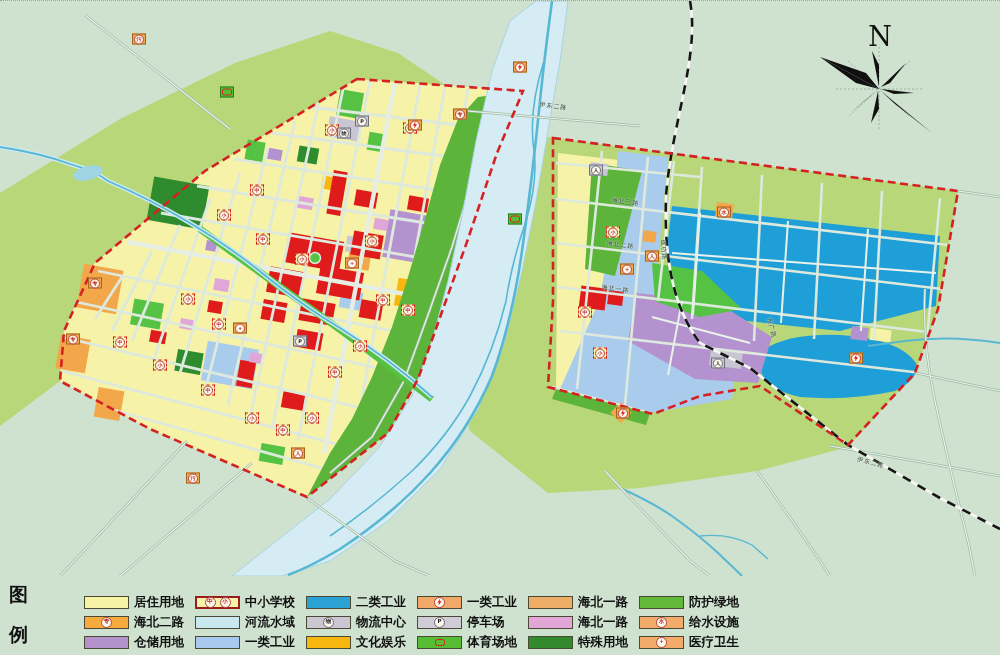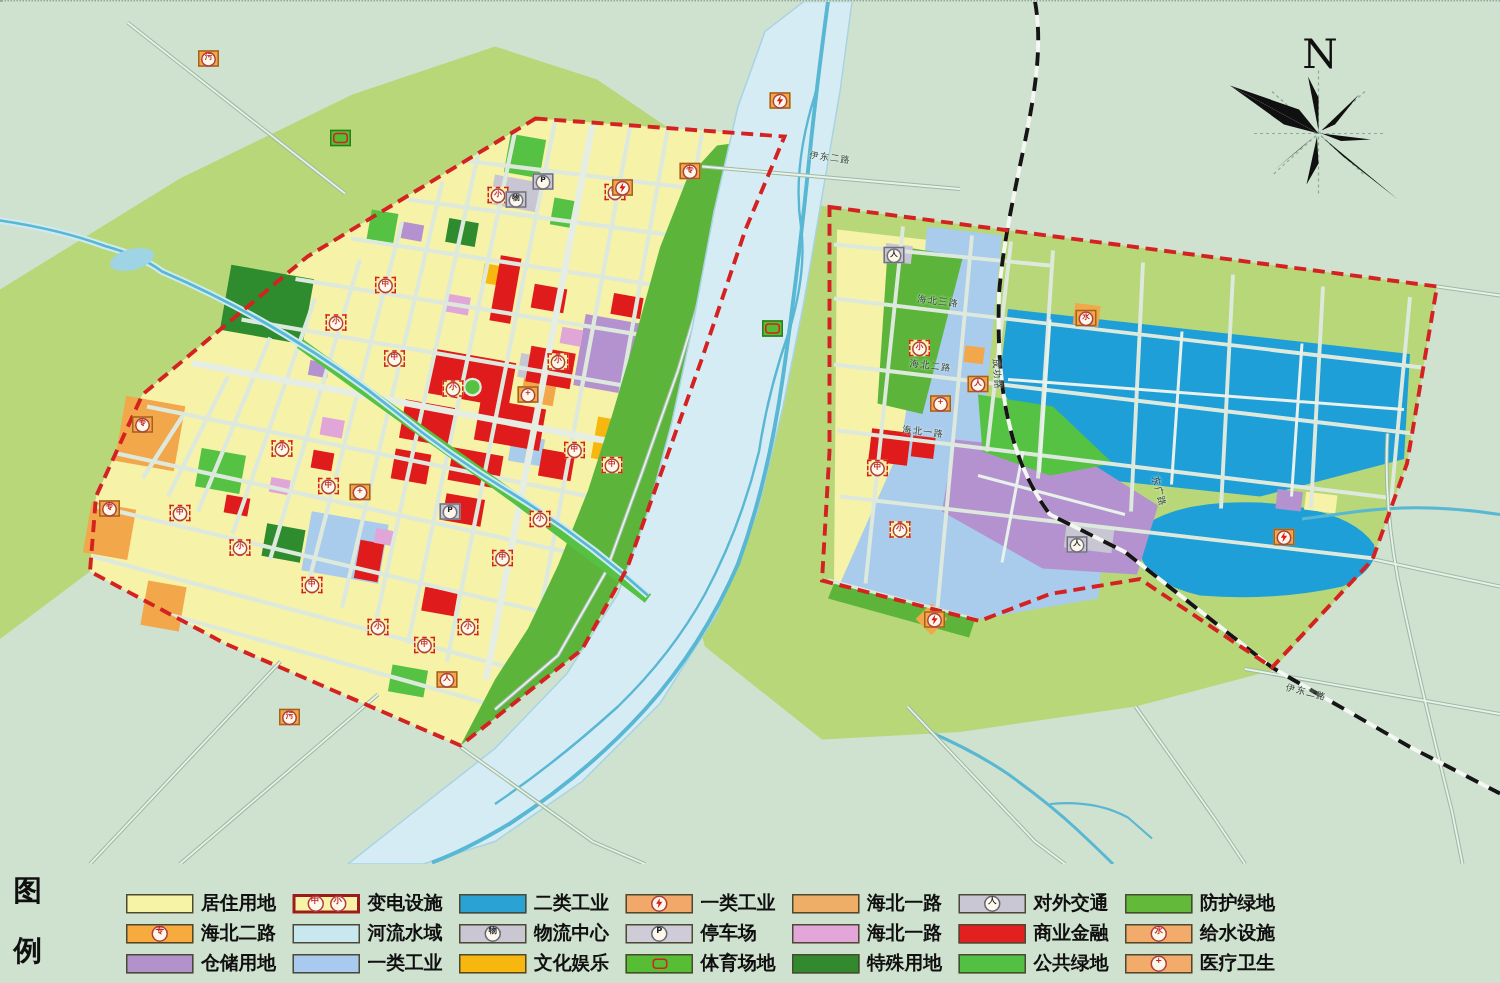--- a/index.html
+++ b/index.html
@@ -417,7 +417,7 @@
               <span class="c">中</span>
               <span class="c">小</span>
             </span>
-            <span class="llabel">变电设施</span>
+            <span class="llabel">中小学校</span>
           </div>
           <div class="litem">
             <span class="sw waves" style="background: rgb(201, 231, 239);"></span>

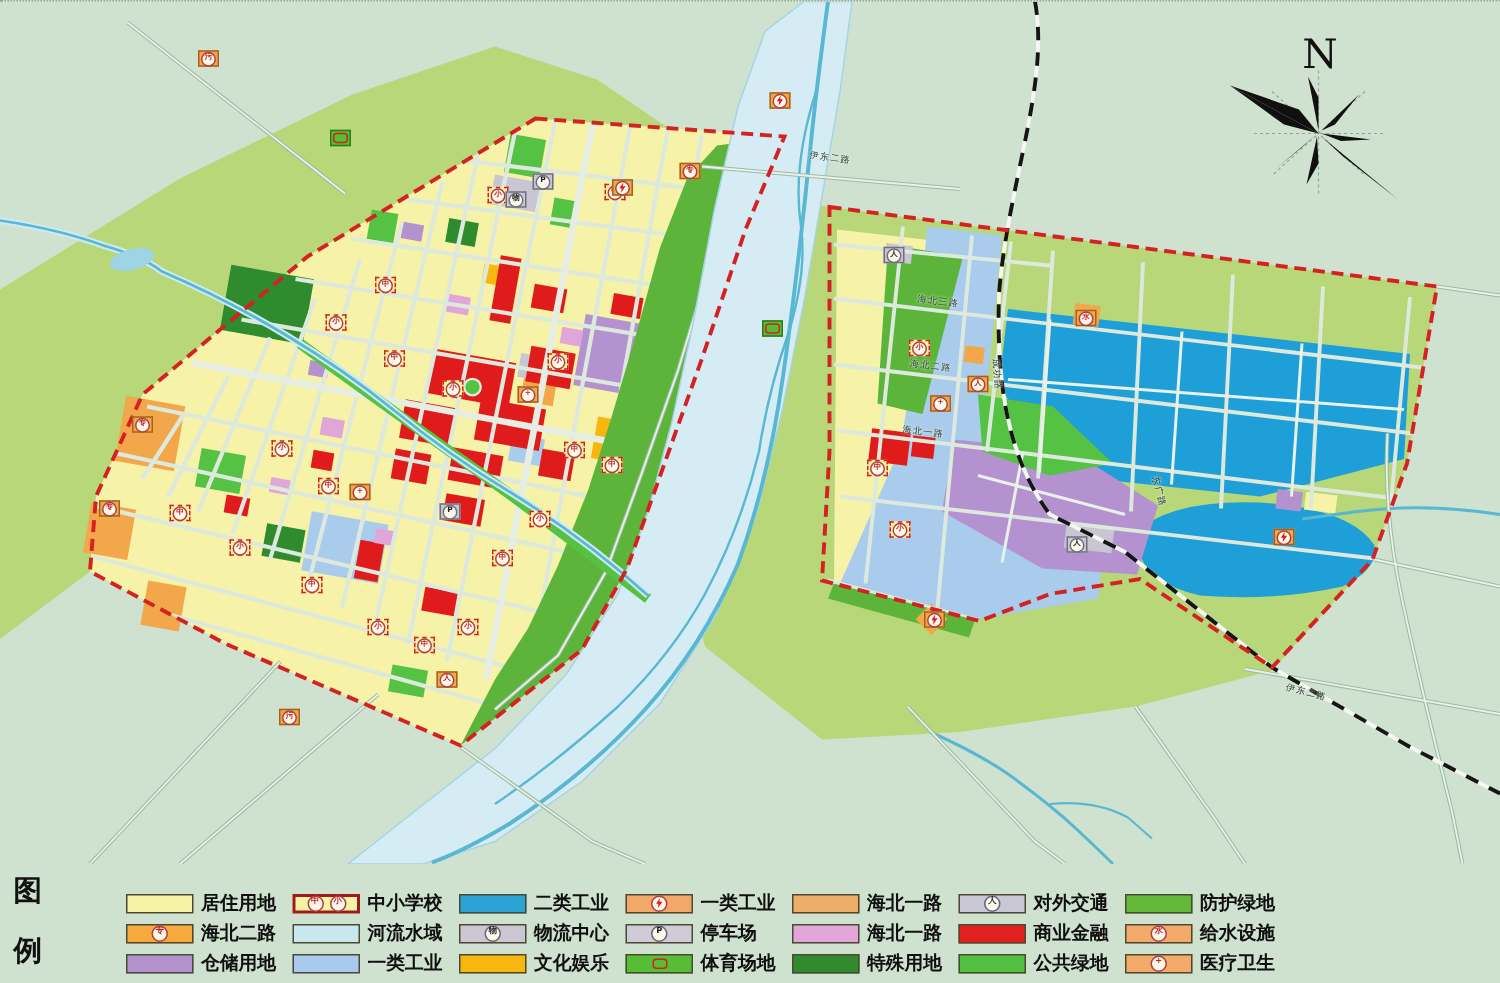--- a/index.html
+++ b/index.html
@@ -482,22 +482,6 @@
         </div>
         <div class="lcol" style="width: 111px;">
           <div class="litem">
-            <span class="sw" style="background: rgb(202, 199, 213);">
-              <span class="c dark">人</span>
-            </span>
-            <span class="llabel">对外交通</span>
-          </div>
-          <div class="litem">
-            <span class="sw" style="background: rgb(226, 32, 32);"></span>
-            <span class="llabel">商业金融</span>
-          </div>
-          <div class="litem">
-            <span class="sw" style="background: rgb(83, 192, 68);"></span>
-            <span class="llabel">公共绿地</span>
-          </div>
-        </div>
-        <div class="lcol" style="width: 111px;">
-          <div class="litem">
             <span class="sw" style="background: rgb(99, 186, 58);"></span>
             <span class="llabel">防护绿地</span>
           </div>

